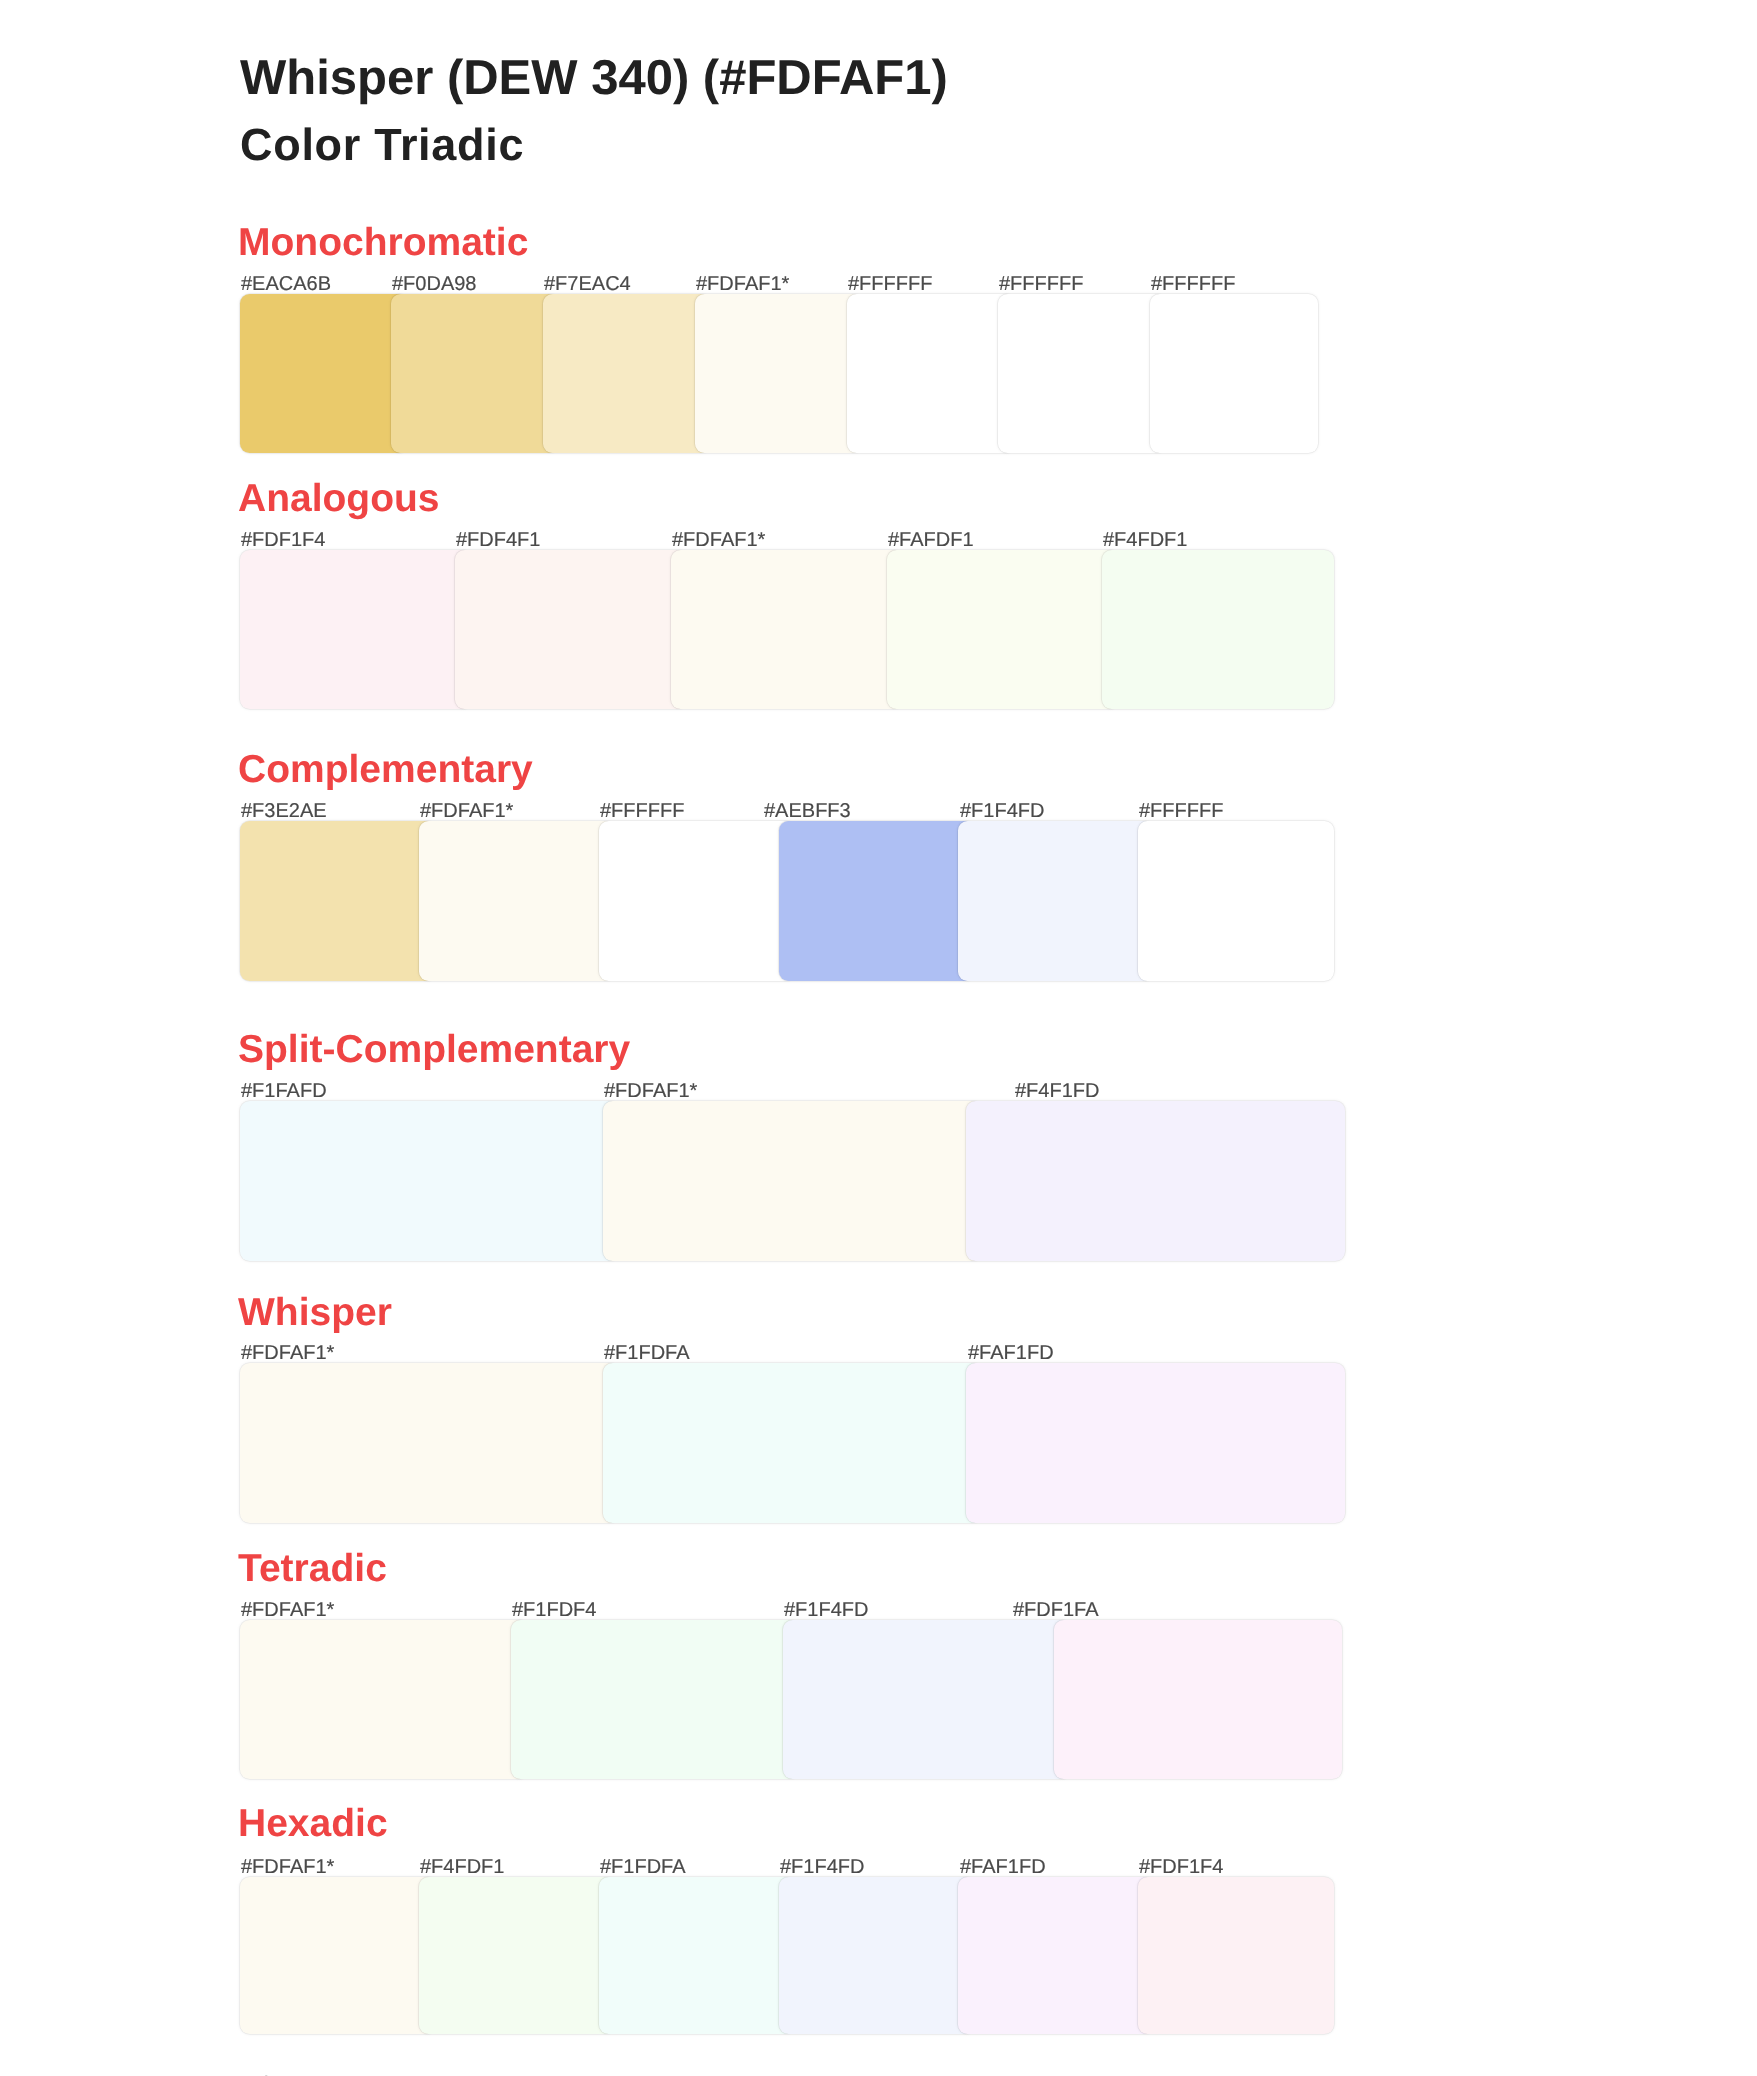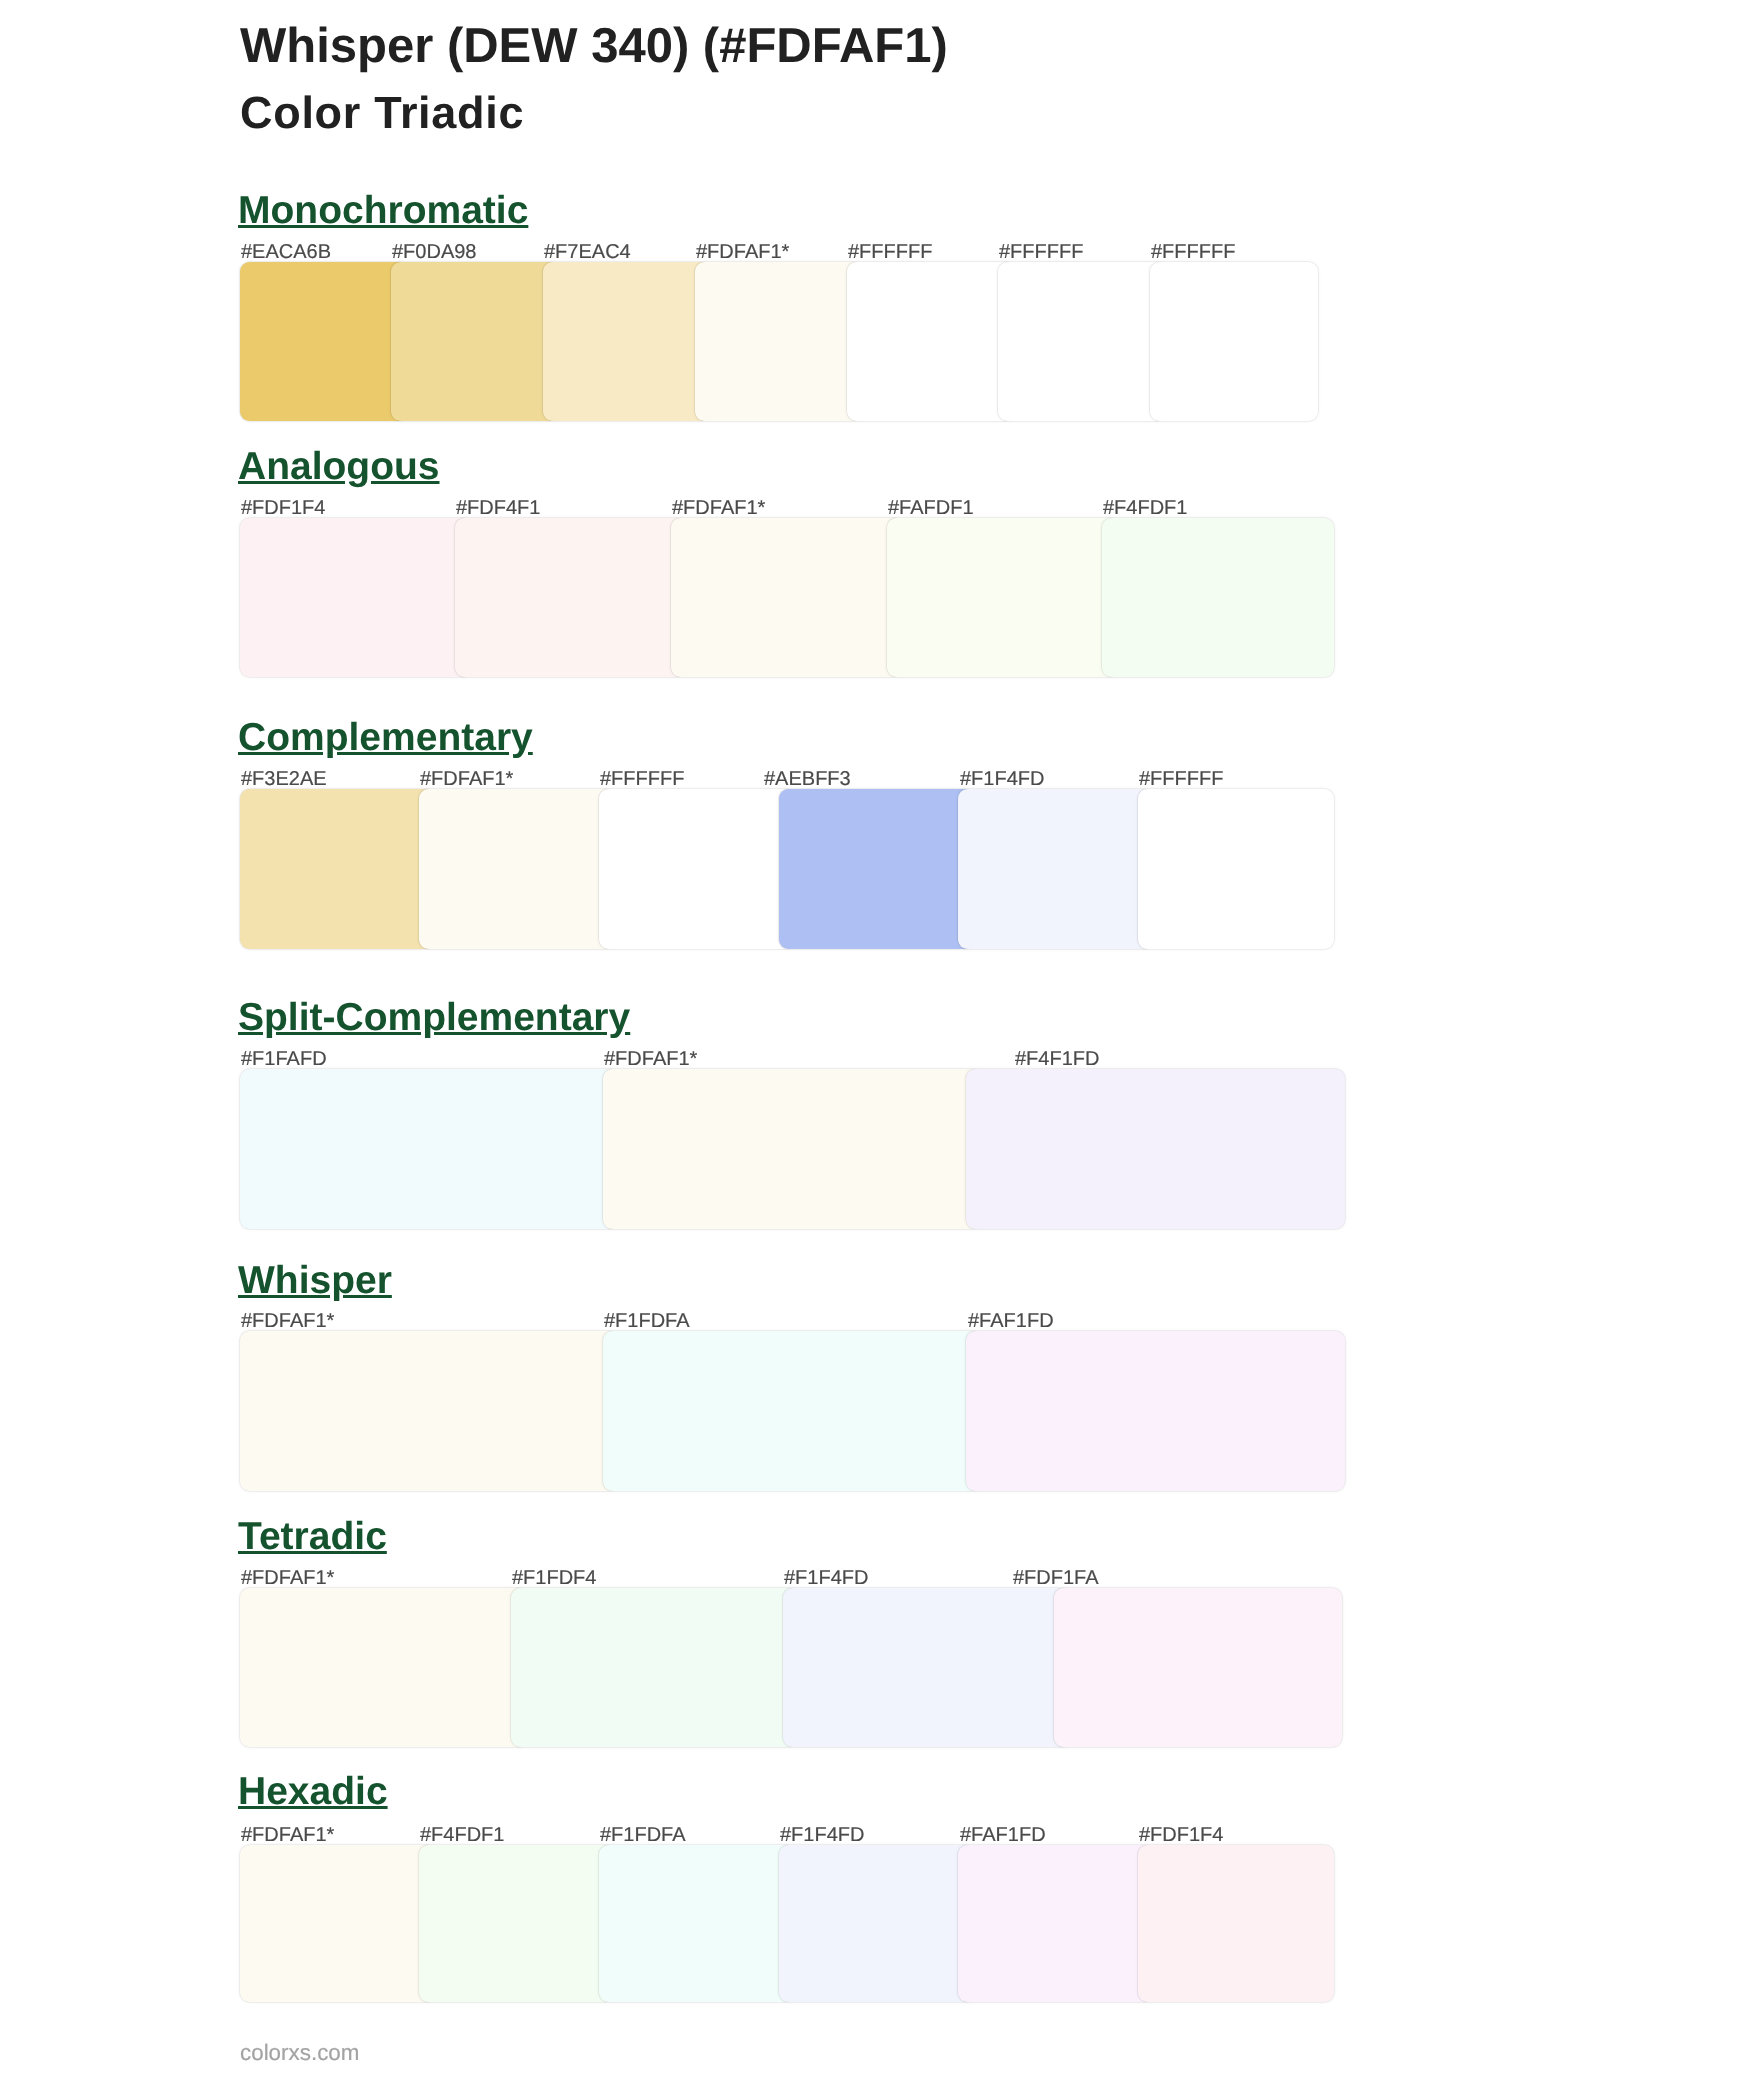--- a/index.html
+++ b/index.html
@@ -11,7 +11,7 @@
     text-rendering:geometricPrecision;
   }
   
-  #page { position:relative; width:1757px; height:1978px; will-change:transform; }
+  #page { position:relative; width:1757px; height:1978px; will-change:transform;margin-top:32px; }
 
   .t1 { position:absolute; left:240px; top:22.4px; margin:0;
          font-size:49px; font-weight:bold; color:#212121;

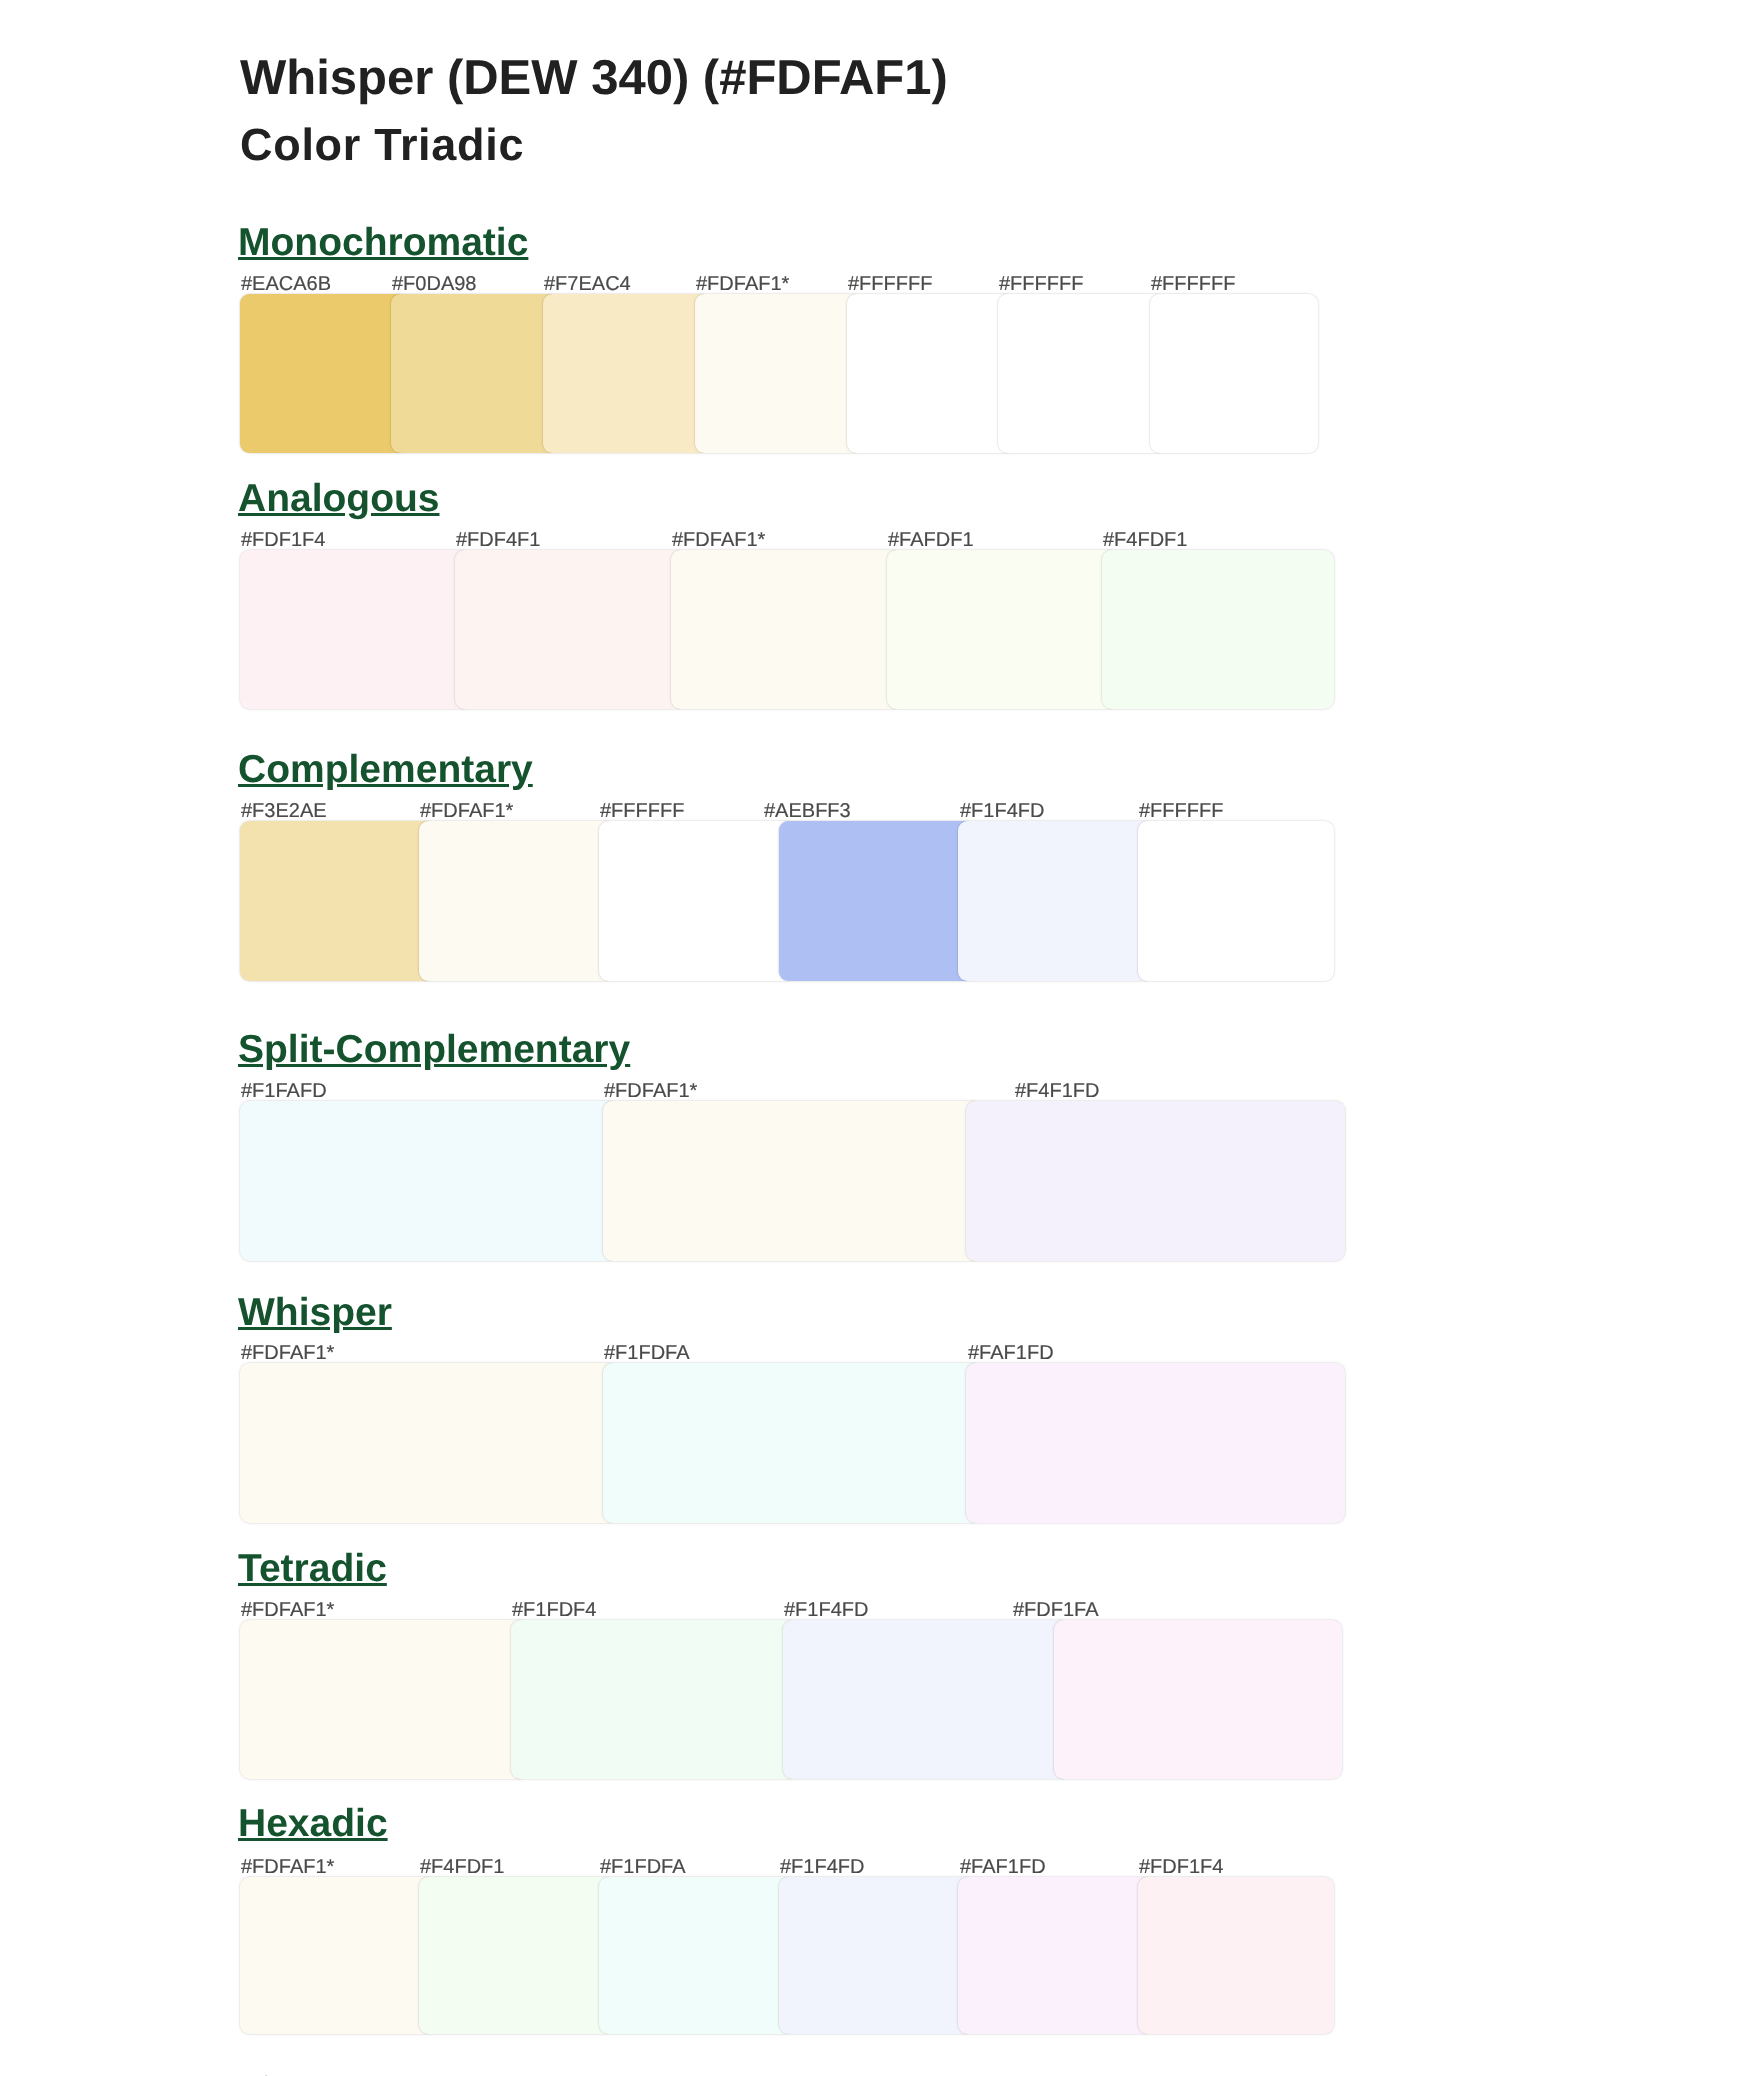--- a/index.html
+++ b/index.html
@@ -23,8 +23,8 @@
   .sec   { position:absolute; left:0; top:0; width:1757px; height:0; }
   .swrow, .hxrow { position:absolute; left:0; top:0; width:1757px; height:0; }
   .sect  { position:absolute; left:238px; top:calc(var(--ty) - 3.2px); margin:0;
-            font-size:39px; font-weight:bold; color:#14532d;
-            line-height:1; white-space:nowrap;text-decoration:underline; }
+            font-size:39px; font-weight:bold; color:#ef4444;
+            line-height:1; white-space:nowrap; }
   .hx    { position:absolute; top:calc(var(--sy) - 20px);
             font-size:20px; font-weight:normal; color:#4a4a4a;
             -webkit-text-stroke:0.2px #4a4a4a;

